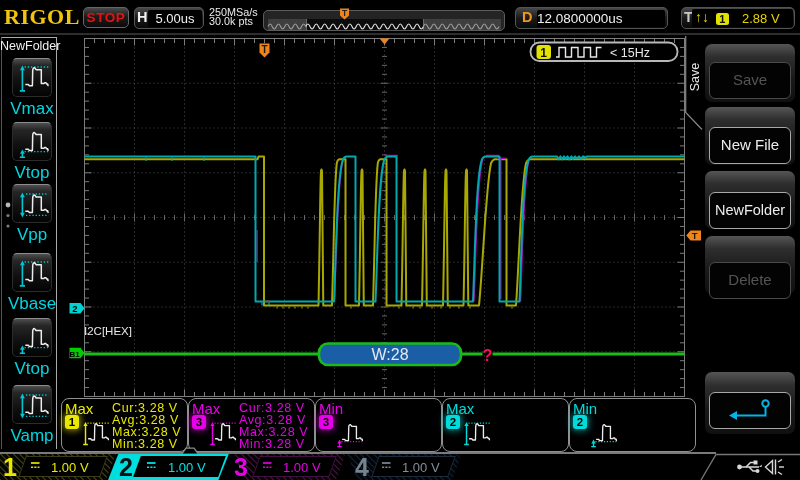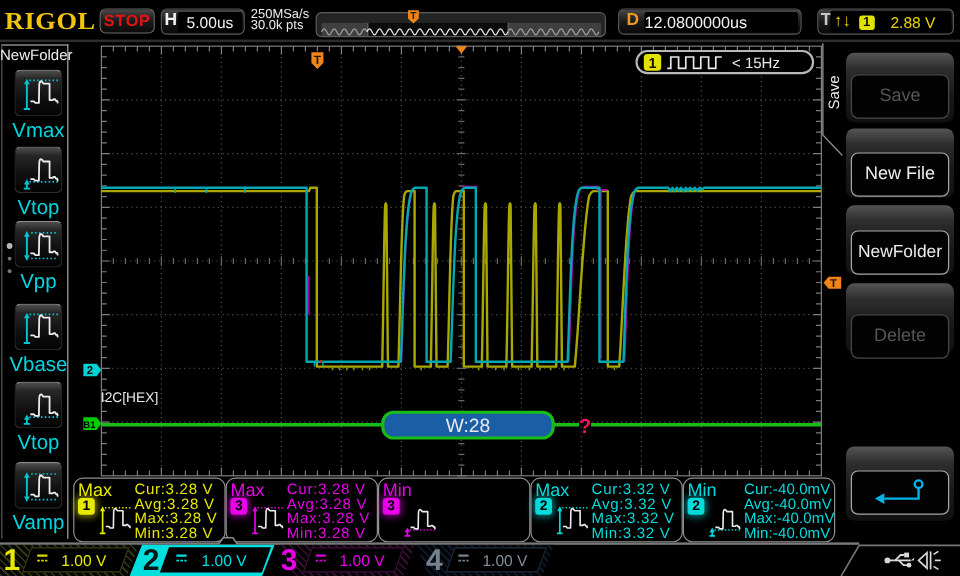--- a/index.html
+++ b/index.html
@@ -228,10 +228,6 @@
       <polygon points="9.4,6.6 7.0,11.2 11.8,11.2" fill="#00dcdc"></polygon>
       <path d="M12.3,25.4 L15.2,25.4 16.4,26.799999999999997 19.4,26.799999999999997 19.7,11.6 Q19.9,8.7 21.3,8.7 L22.4,9.6 23.1,10.7 28.3,10.7 28.3,24.4 30.9,24.4 31.6,23.7 32.9,23.7 33.6,25.0 34.7,25.0 34.9,26.4 35.7,26.4" stroke="#ececec" stroke-width="1.5" fill="none" stroke-linejoin="round"></path>
     </svg>
-    <div class="mvals" style="color:#00dcdc;">Cur:3.32 V
-Avg:3.32 V
-Max:3.32 V
-Min:3.32 V</div>
   </div>
 <div class="mbox" style="left:569px">
     <div class="mlabel" style="color:#00dcdc">Min</div>

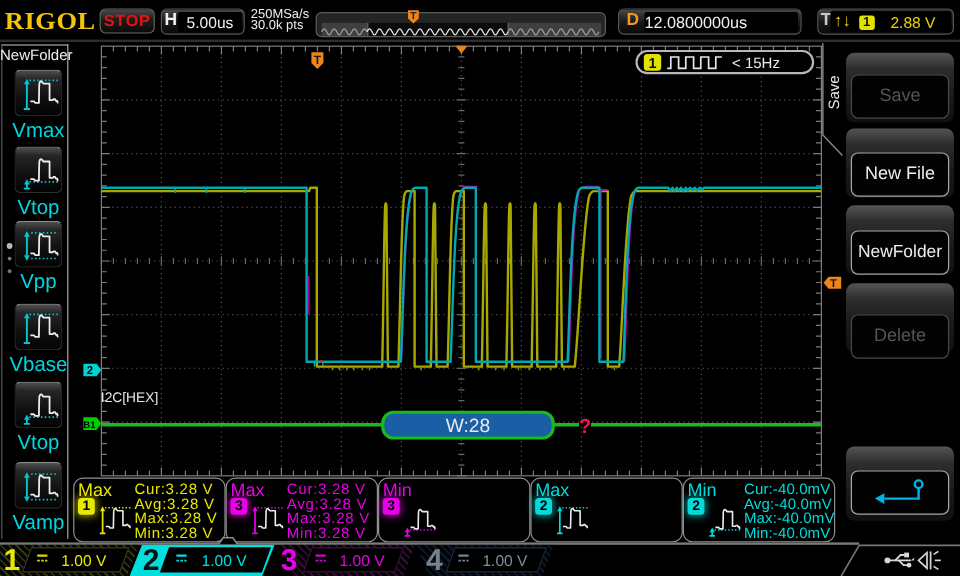--- a/index.html
+++ b/index.html
@@ -238,10 +238,6 @@
       <polygon points="9.4,26.4 7.0,30.7 11.8,30.7" fill="#00dcdc"></polygon>
       <path d="M12.3,26.2 L15.2,26.2 16.4,27.599999999999998 19.4,27.599999999999998 19.7,12.5 Q19.9,9.6 21.3,9.6 L22.4,10.5 23.1,11.6 28.3,11.6 28.3,25.2 30.9,25.2 31.6,24.5 32.9,24.5 33.6,25.8 34.7,25.8 34.9,27.2 35.7,27.2" stroke="#ececec" stroke-width="1.5" fill="none" stroke-linejoin="round"></path>
     </svg>
-    <div class="mvals" style="color:#00dcdc;letter-spacing:.1px">Cur:-40.0mV
-Avg:-40.0mV
-Max:-40.0mV
-Min:-40.0mV</div>
   </div>
 <div class="abs" style="left:0;top:452px;width:800px;height:28px;background:#000"></div>
 <div class="abs" style="left:0;top:452px;width:716px;height:1.6px;background:#7a7a7a"></div>

